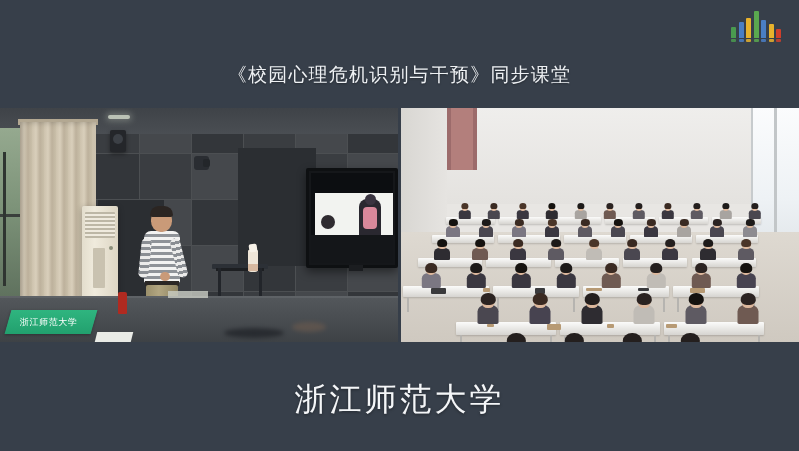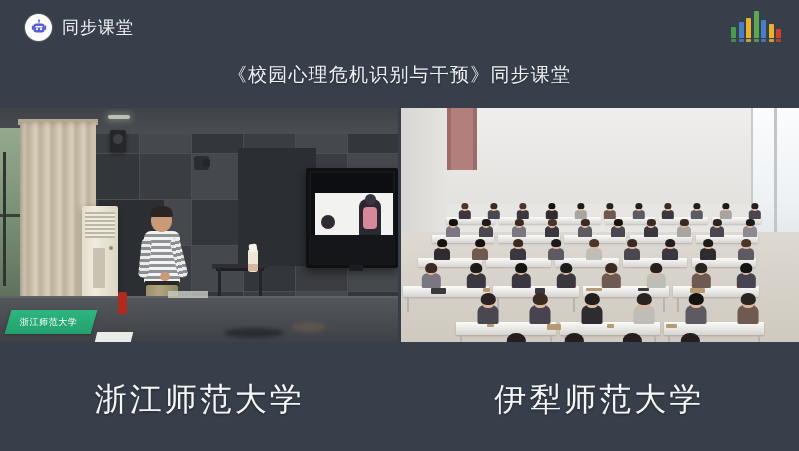--- a/index.html
+++ b/index.html
@@ -336,21 +336,6 @@
 
 <div class="header">
 
-  <div class="brand">
-    <div class="brand-badge">
-      <svg width="18" height="18" viewBox="0 0 24 24" aria-hidden="true">
-        <rect x="4.5" y="6" width="15" height="12" rx="4" fill="#5a5fd6"></rect>
-        <rect x="2.5" y="8.5" width="2.6" height="6" rx="1.3" fill="#5a5fd6"></rect>
-        <rect x="18.9" y="8.5" width="2.6" height="6" rx="1.3" fill="#5a5fd6"></rect>
-        <rect x="7" y="9.3" width="10" height="2" rx="1" fill="#ffffff"></rect>
-        <circle cx="9.3" cy="13.4" r="1.5" fill="#ffffff"></circle>
-        <circle cx="14.7" cy="13.4" r="1.5" fill="#ffffff"></circle>
-        <rect x="11.3" y="2.4" width="1.4" height="3.4" fill="#5a5fd6"></rect>
-        <circle cx="12" cy="2" r="1.3" fill="#5a5fd6"></circle>
-      </svg>
-    </div>
-    <div class="brand-text">同步课堂</div>
-  </div>
 
   <div class="zhs">
     <div class="zhs-bars">

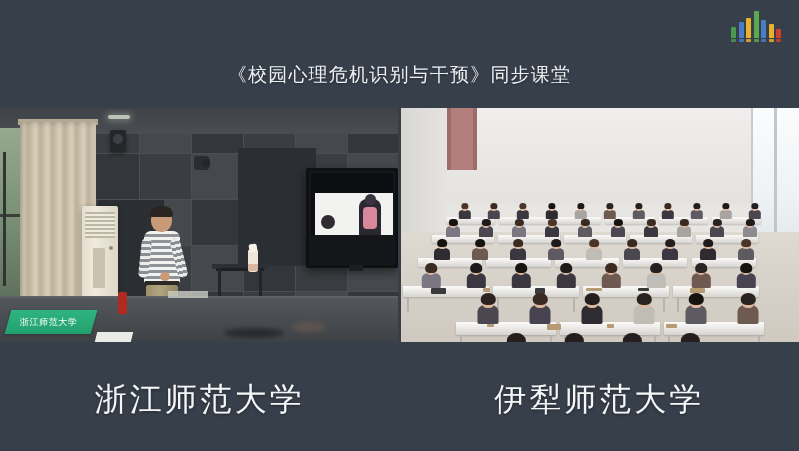--- a/index.html
+++ b/index.html
@@ -759,7 +759,6 @@
 
 <div class="captions">
   <div class="caption">浙江师范大学</div>
-  <div class="caption">伊犁师范大学</div>
 </div>
 
 </body></html>

